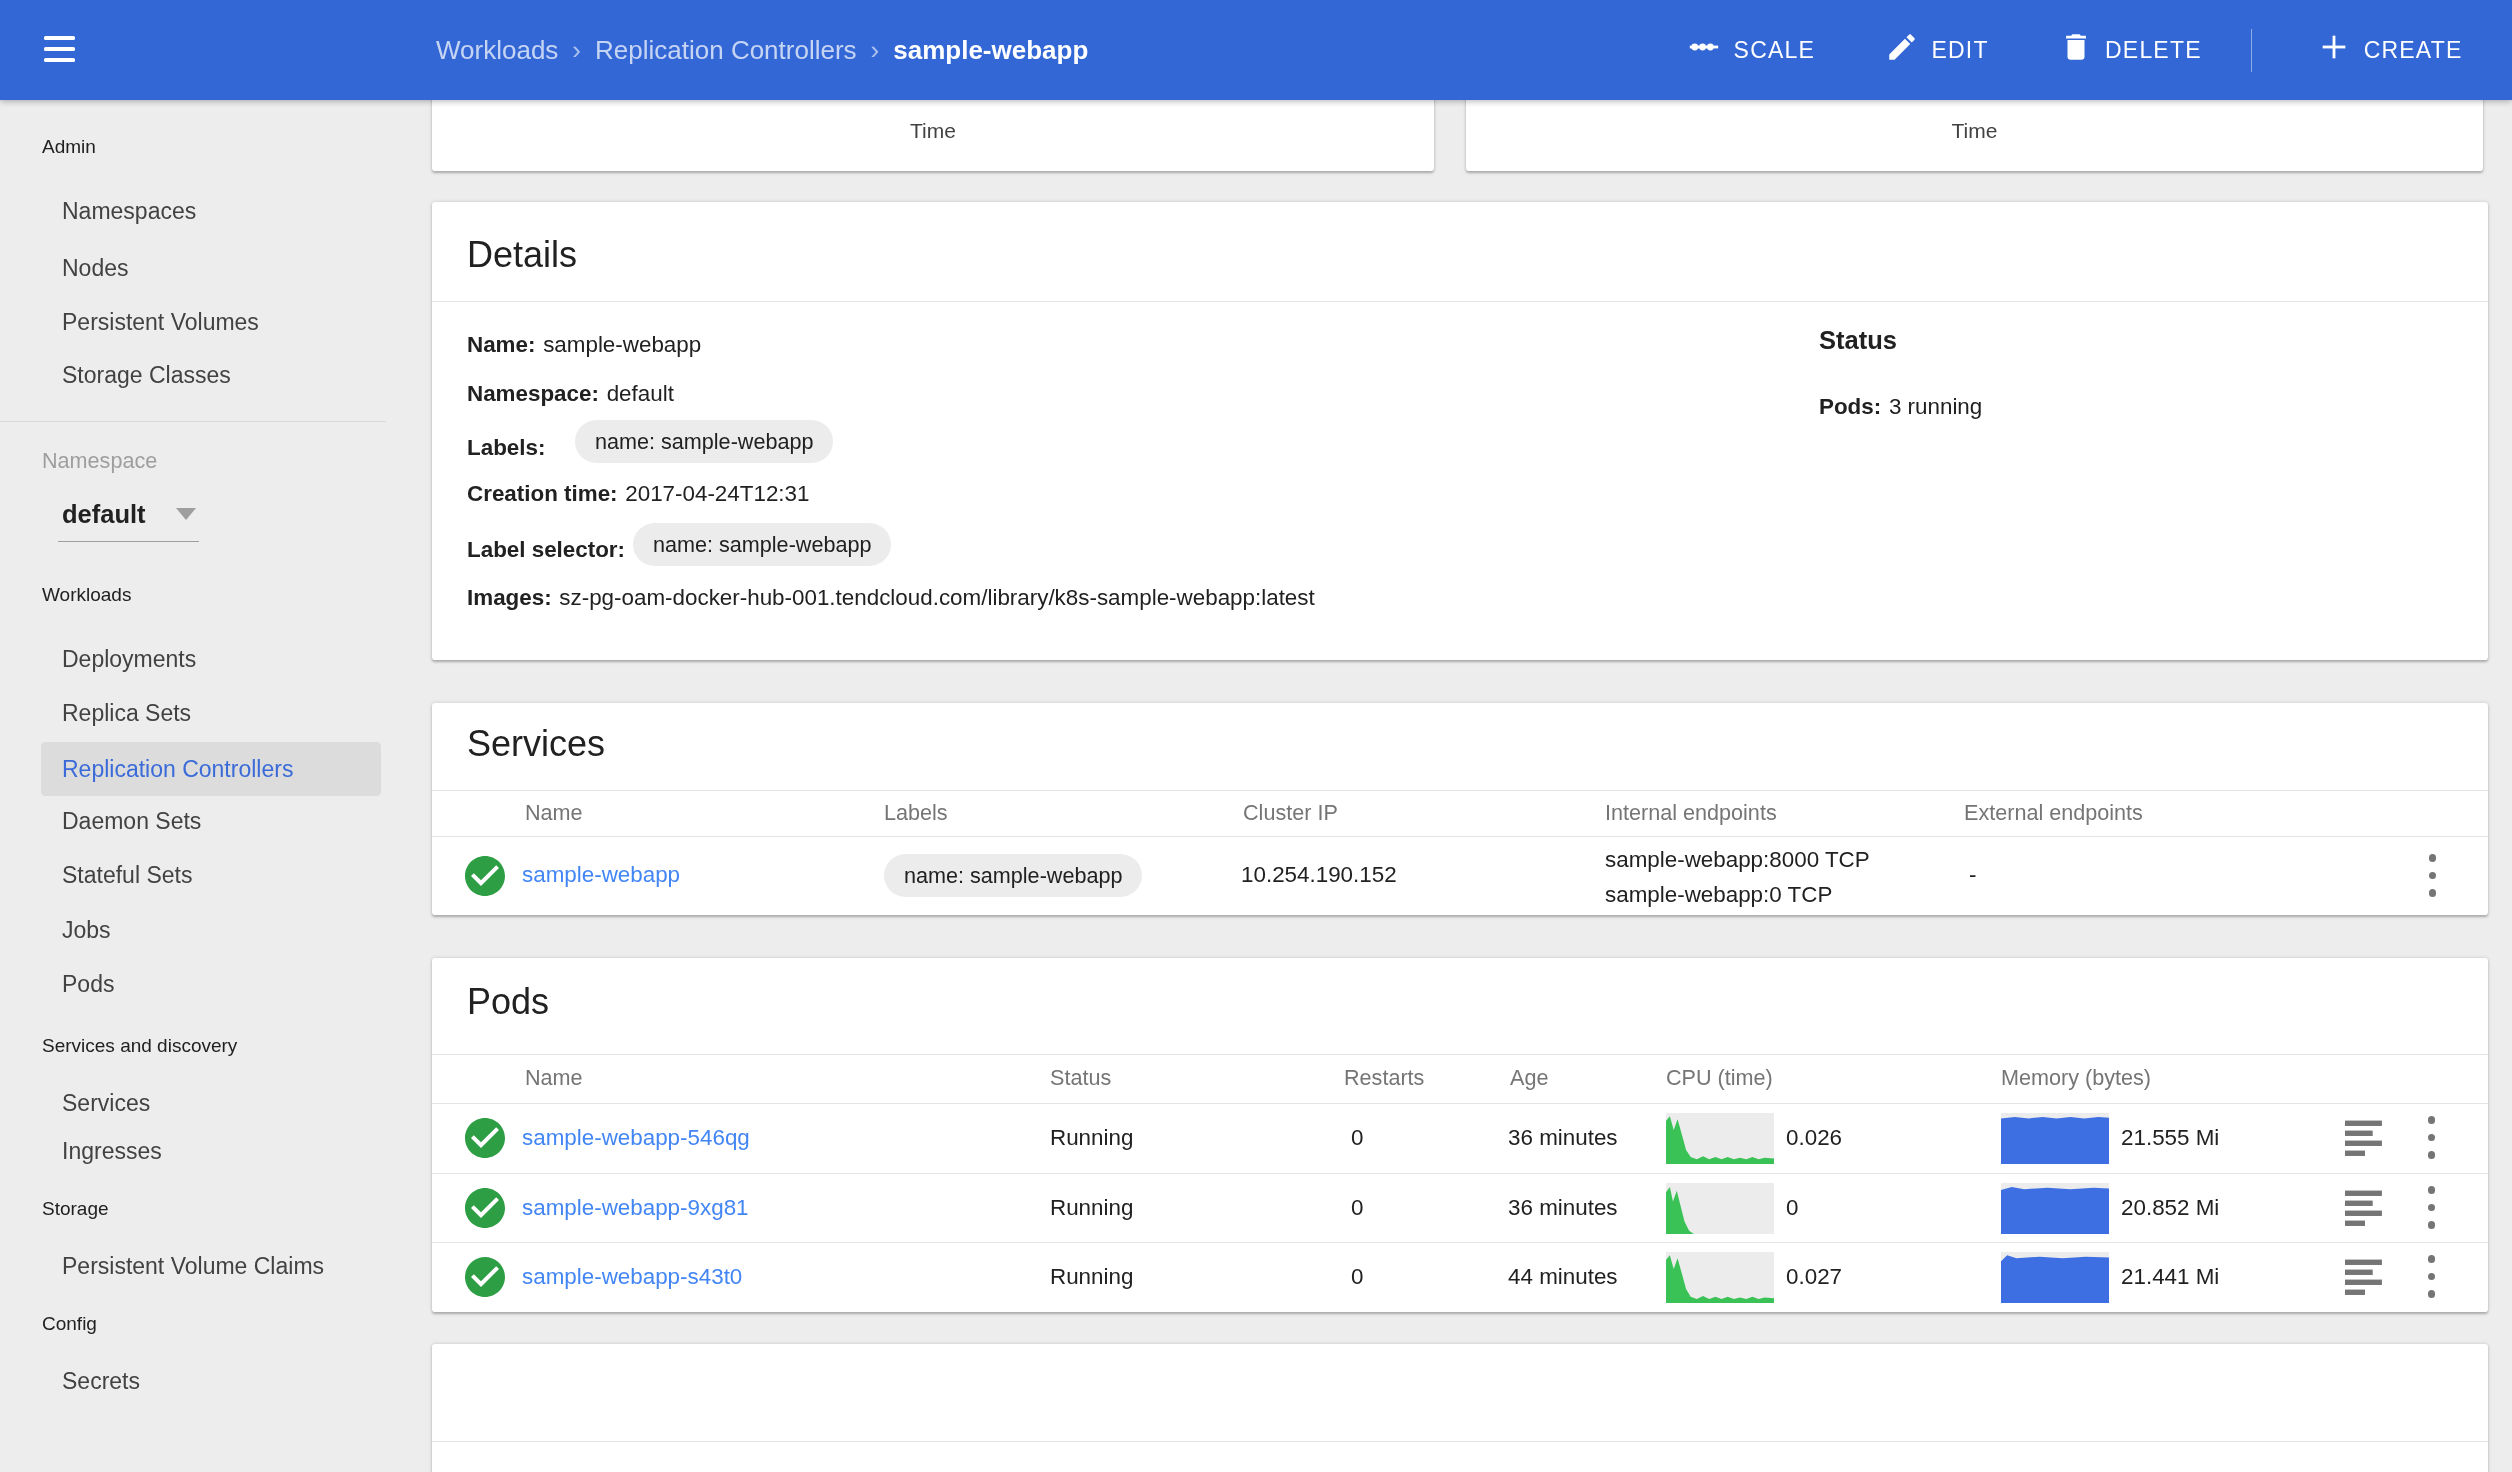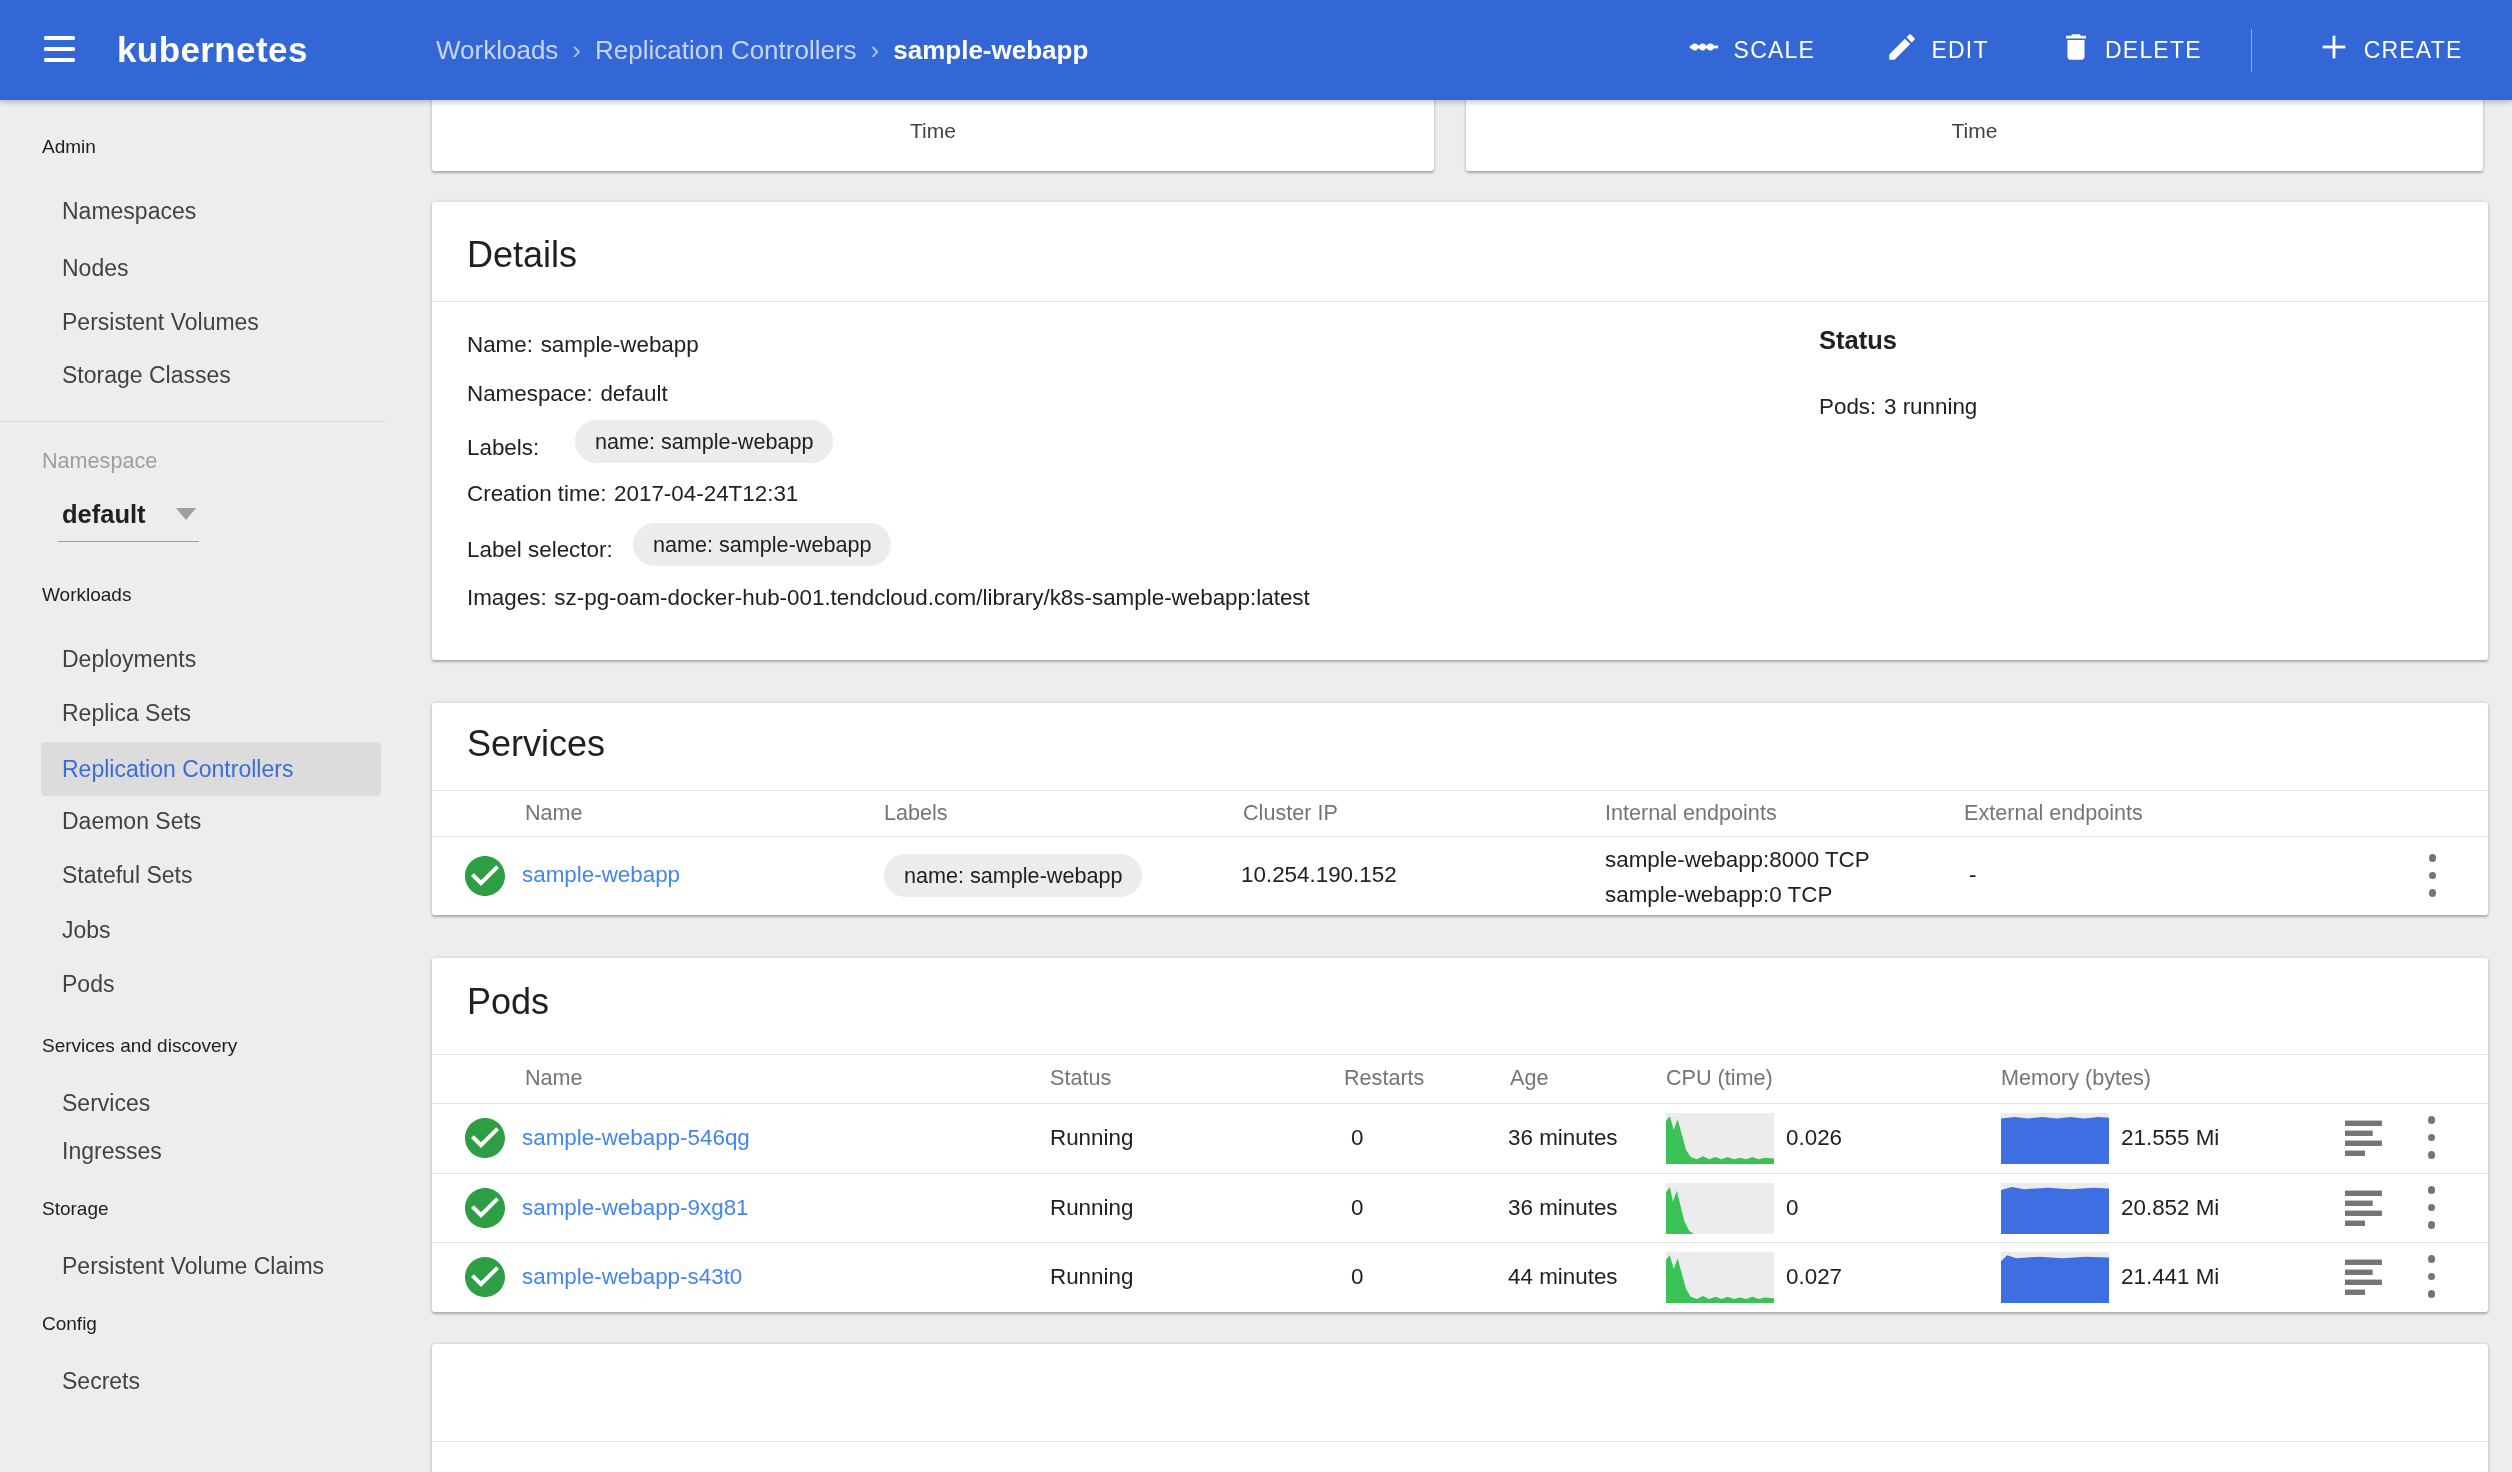--- a/index.html
+++ b/index.html
@@ -86,7 +86,6 @@
       <span></span>
       <span></span>
     </div>
-  <div class="logo">kubernetes</div>
 
   <div class="breadcrumb">
     <span>Workloads</span>

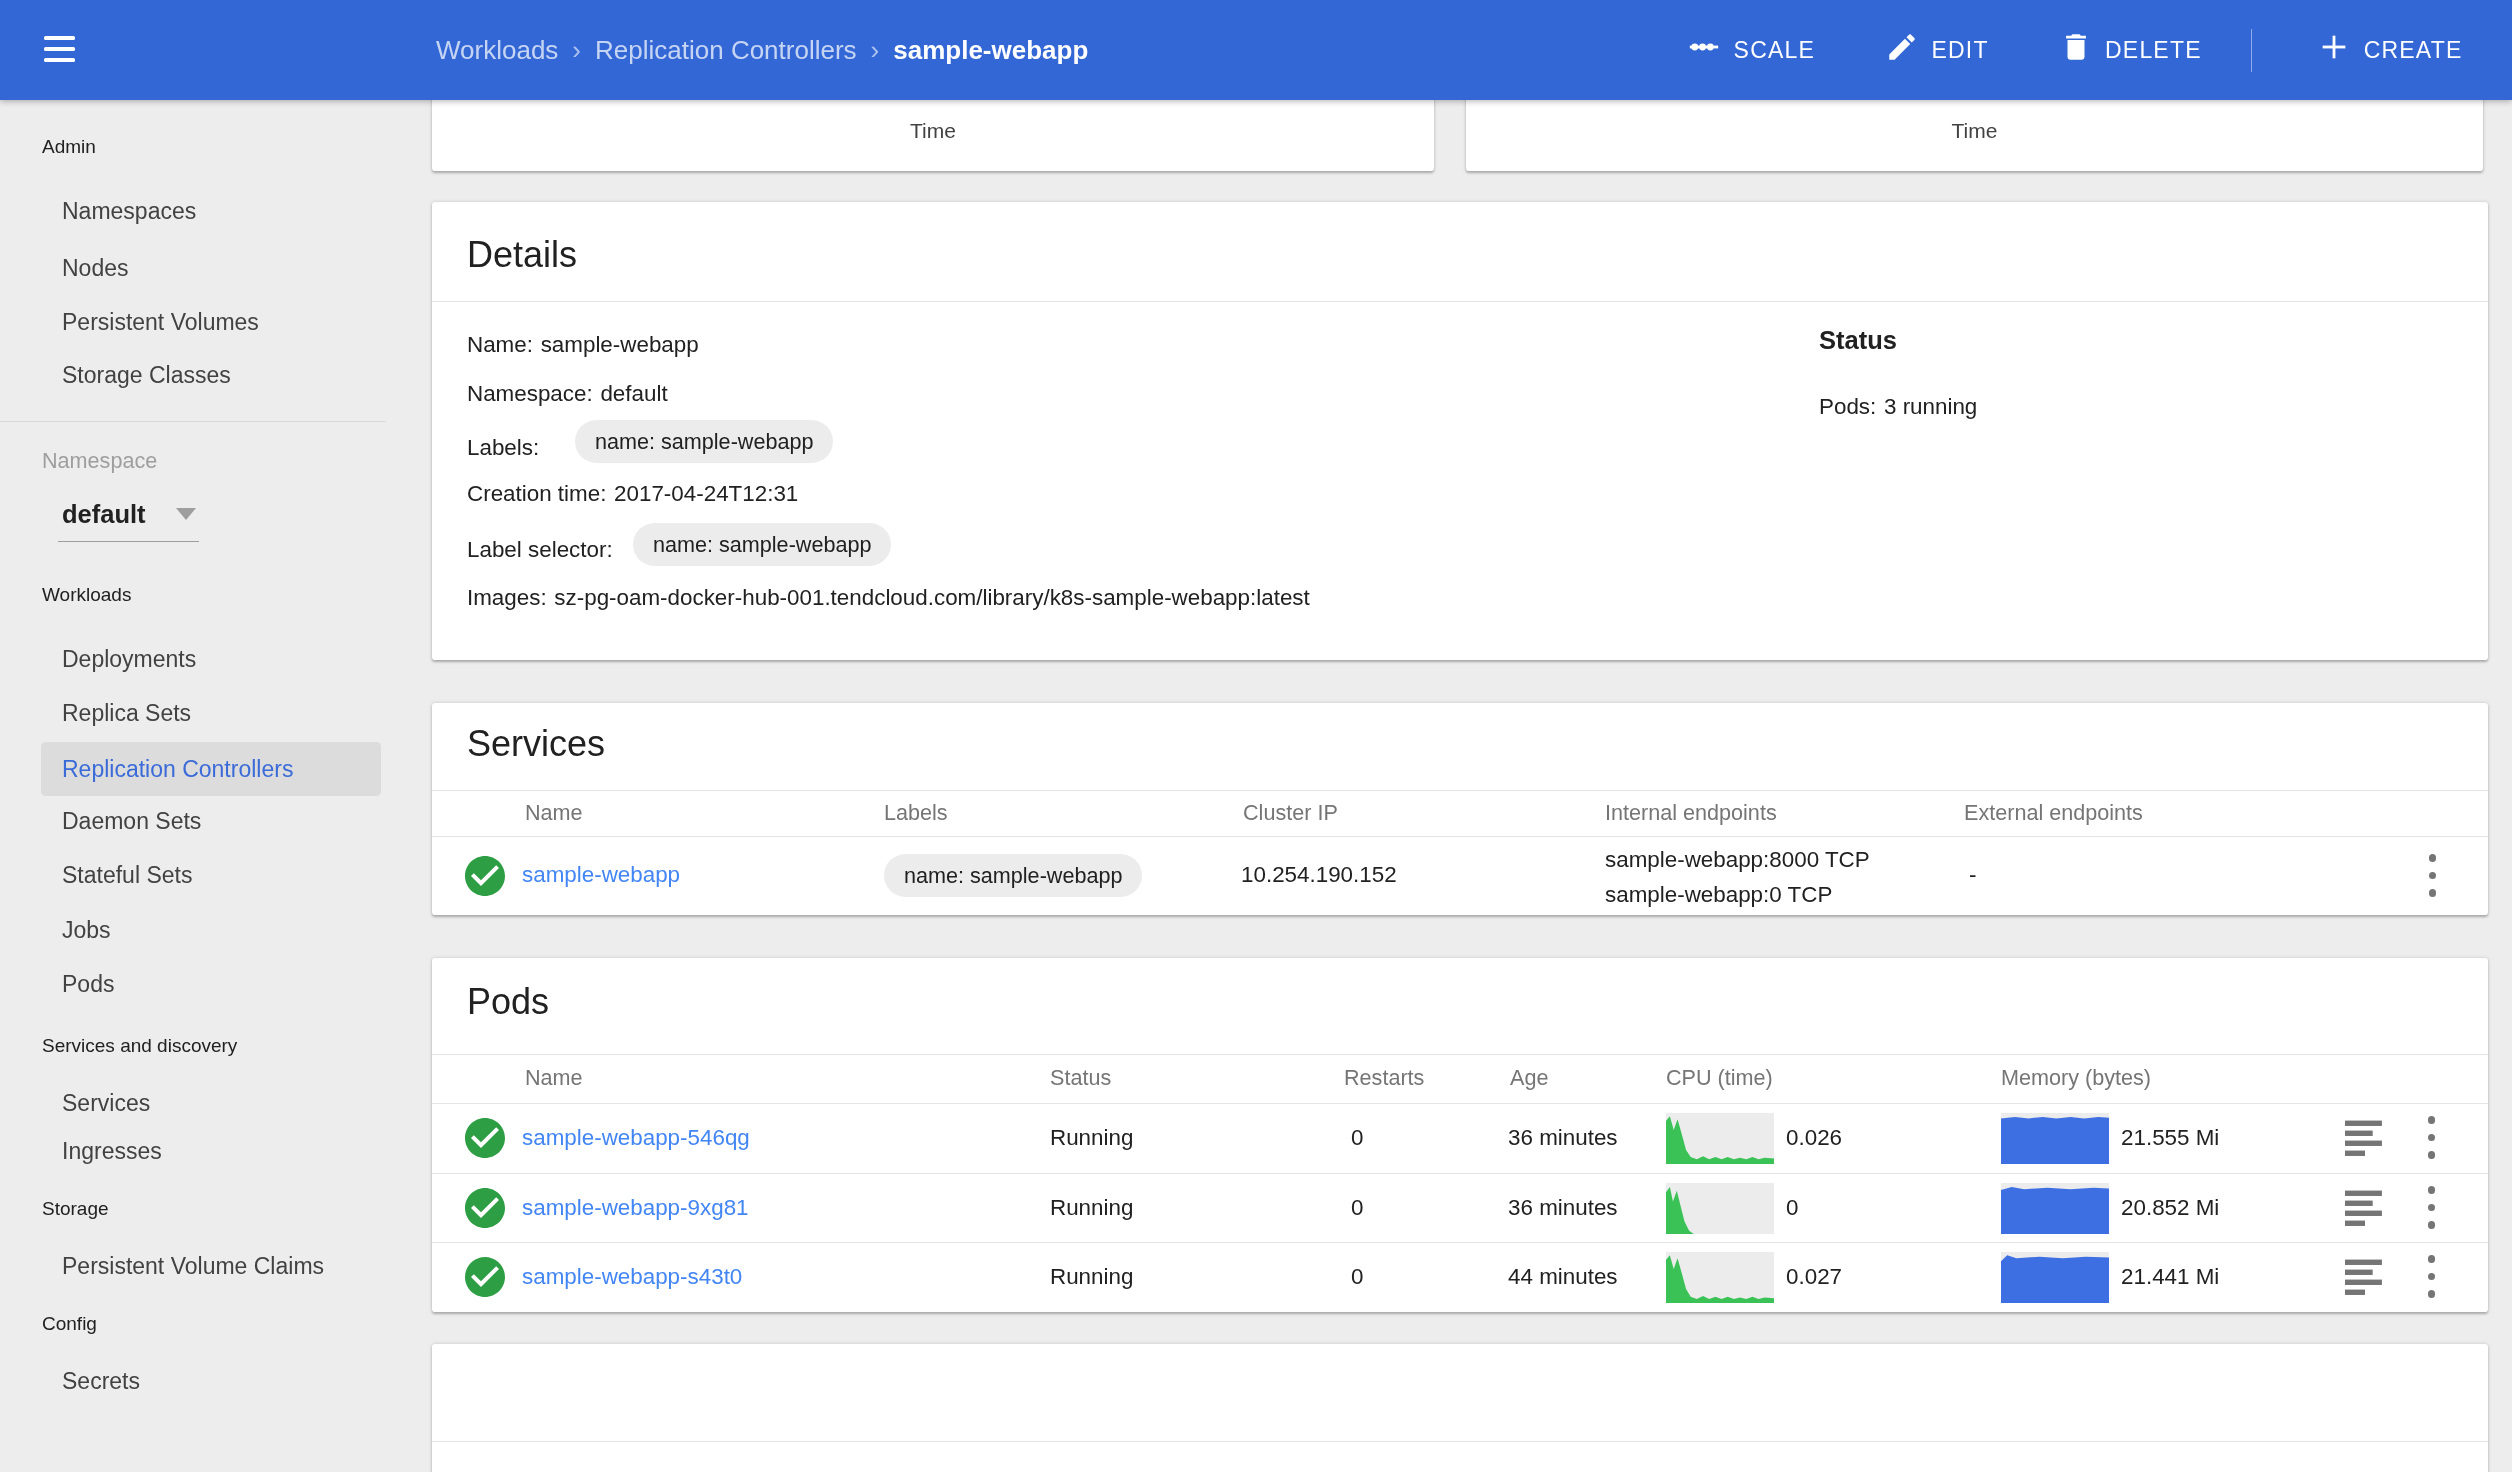--- a/index.html
+++ b/index.html
@@ -67,7 +67,7 @@
   .time-label{position:absolute;left:0;right:0;bottom:28px;text-align:center;
     font-size:21px;color:#424242}
   .detail-line{position:absolute;left:35px;height:34px;line-height:34px;font-size:22.4px;white-space:nowrap}
-  .detail-line .b{font-weight:normal}
+  .detail-line .b{font-weight:bold}
   .detail-line .v{margin-left:7.7px}
   .status-title{position:absolute;font-size:25.5px;font-weight:bold;color:var(--text)}
   .check-icon{position:absolute;width:48px;height:48px}

